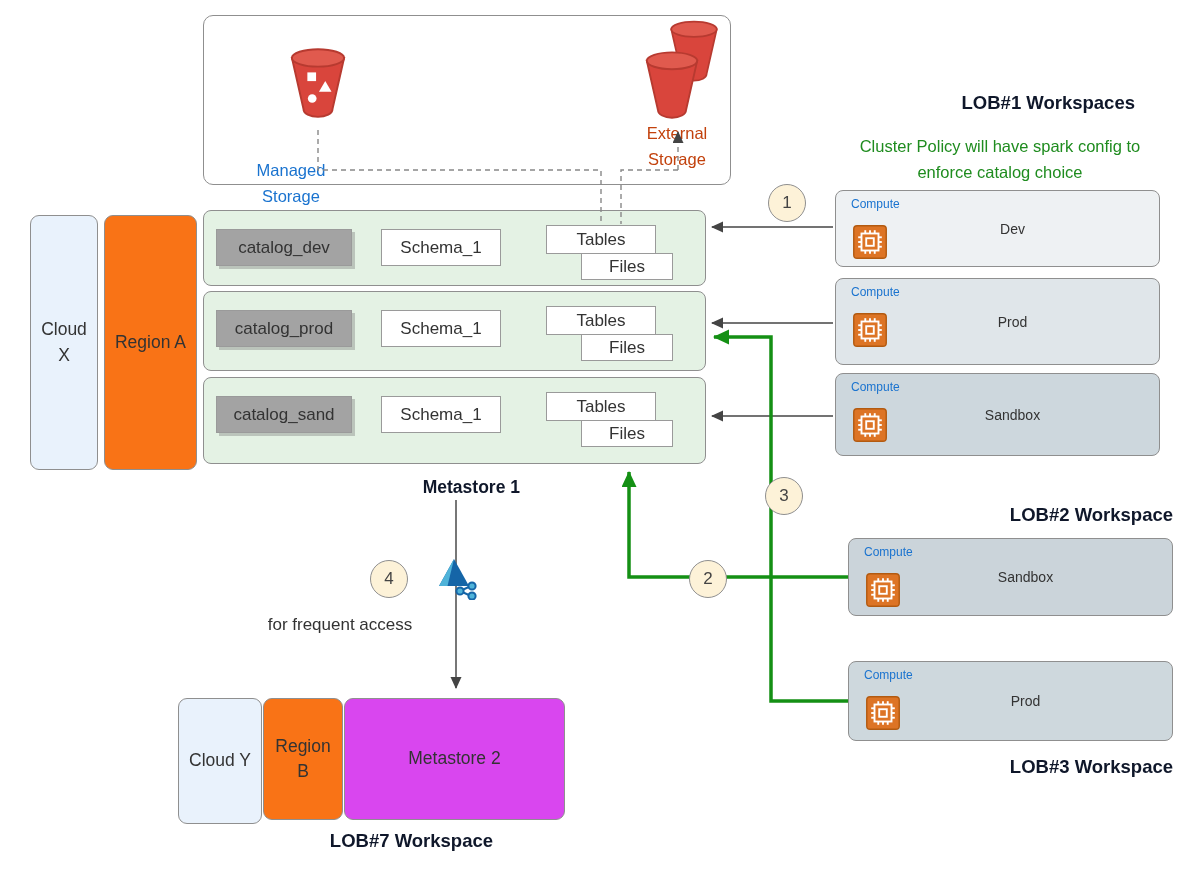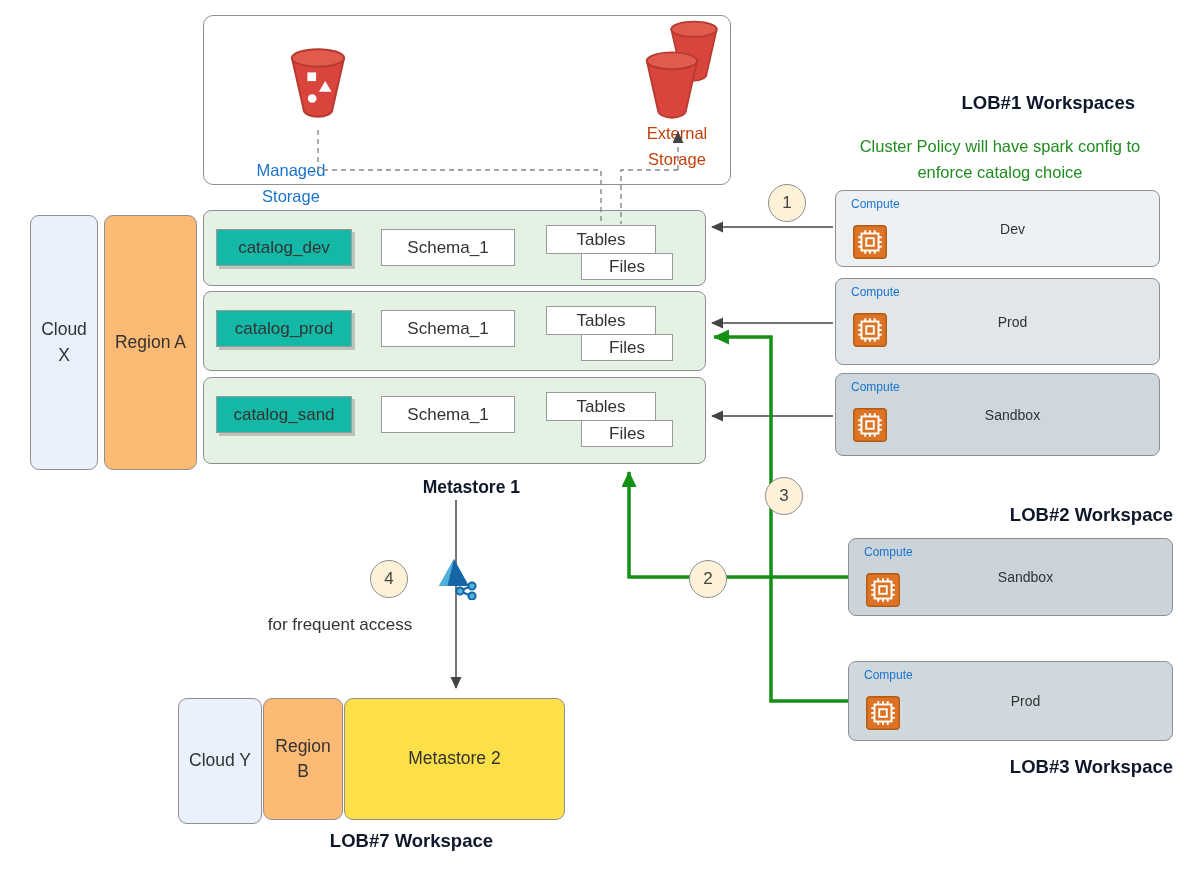--- a/index.html
+++ b/index.html
@@ -18,7 +18,7 @@
   .cat-row{background:#e4f2e4;border:1px solid #8f8f8f;border-radius:8px;}
   .lbl{position:absolute;display:flex;align-items:center;justify-content:center;background:#fff;
        border:1.5px solid #9a9a9a;font-size:17px;color:#333;box-sizing:border-box;}
-  .cat{left:12px;top:18px;width:136px;height:37px;background:#14b8a6;box-shadow:3px 3px 0 rgba(120,120,120,.38);}
+  .cat{left:12px;top:18px;width:136px;height:37px;background:#a3a3a3;box-shadow:3px 3px 0 rgba(120,120,120,.38);}
   .sch{left:177px;top:18px;width:134px;height:37px;}
   .tbl{left:342px;top:14px;width:110px;height:29px;}
   .fls{left:377px;top:42px;width:92px;height:27px;}

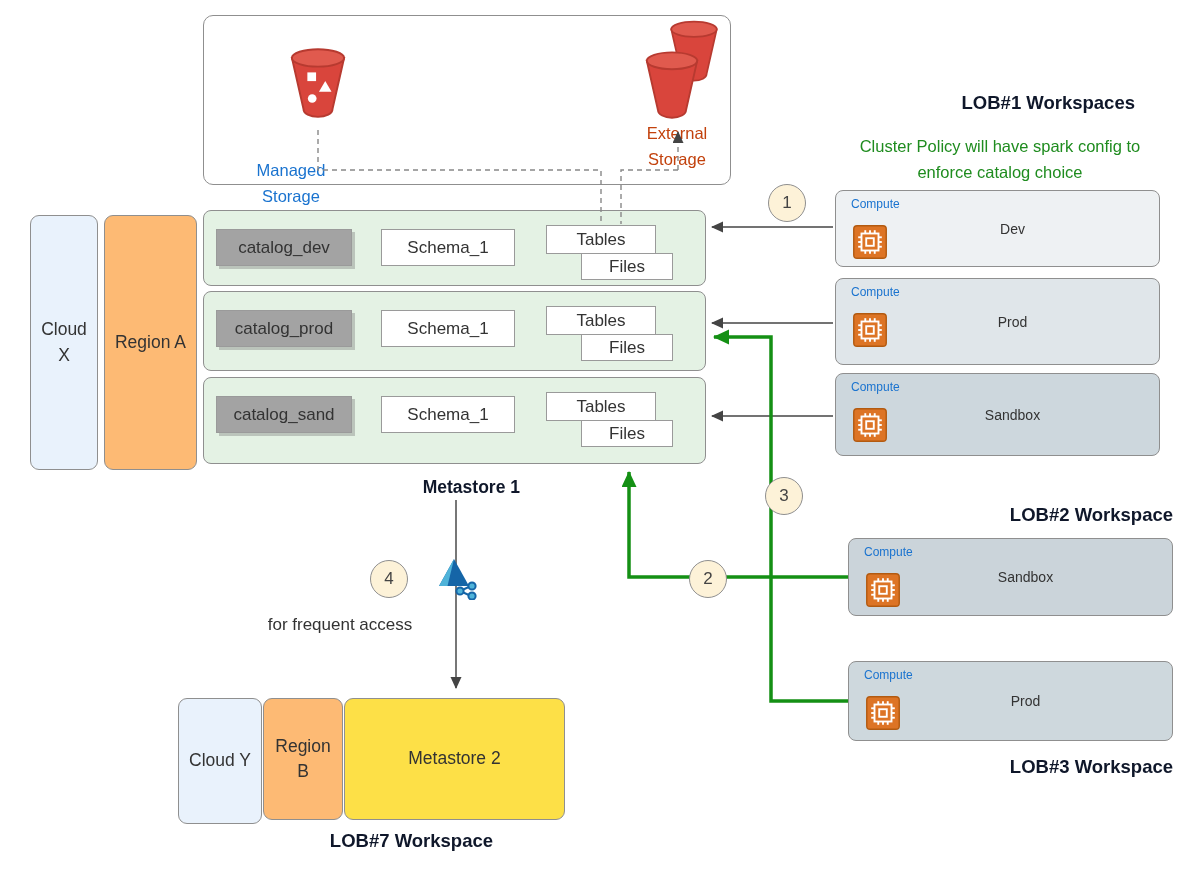--- a/index.html
+++ b/index.html
@@ -19,7 +19,7 @@
   .lbl{position:absolute;display:flex;align-items:center;justify-content:center;background:#fff;
        border:1.5px solid #9a9a9a;font-size:17px;color:#333;box-sizing:border-box;}
   .cat{left:12px;top:18px;width:136px;height:37px;background:#a3a3a3;box-shadow:3px 3px 0 rgba(120,120,120,.38);}
-  .sch{left:177px;top:18px;width:134px;height:37px;}
+  .sch{left:177px;top:18px;width:120px;height:37px;}
   .tbl{left:342px;top:14px;width:110px;height:29px;}
   .fls{left:377px;top:42px;width:92px;height:27px;}
   

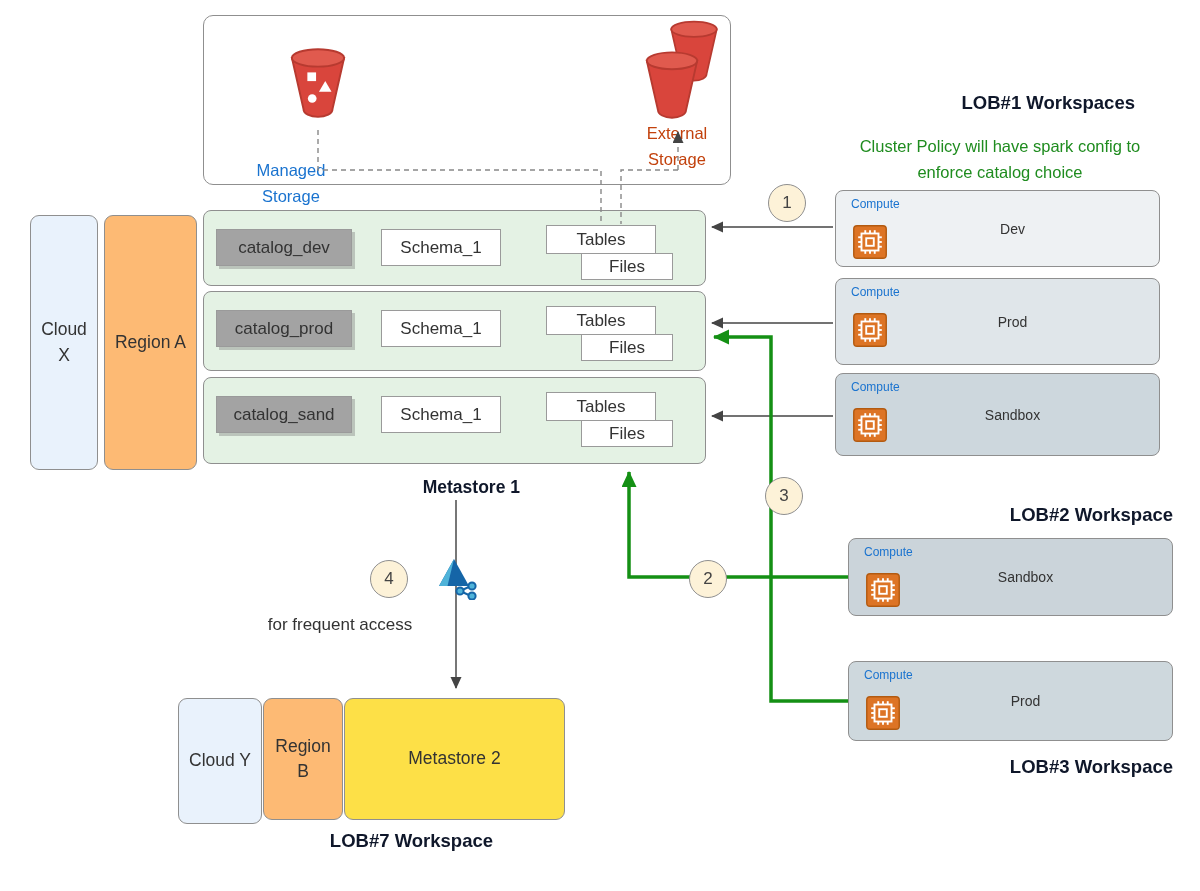--- a/index.html
+++ b/index.html
@@ -13,7 +13,7 @@
   .side-box{border:1.5px solid #8f8f8f;border-radius:9px;display:flex;align-items:center;justify-content:center;
             text-align:center;font-size:17.5px;color:#333;line-height:1.45;padding:4px;}
   .cloud{background:#e9f2fc;}
-  .region{background:#fdba74;}
+  .region{background:#f97316;}
   .green-box{background:#fde047;}
   .cat-row{background:#e4f2e4;border:1px solid #8f8f8f;border-radius:8px;}
   .lbl{position:absolute;display:flex;align-items:center;justify-content:center;background:#fff;

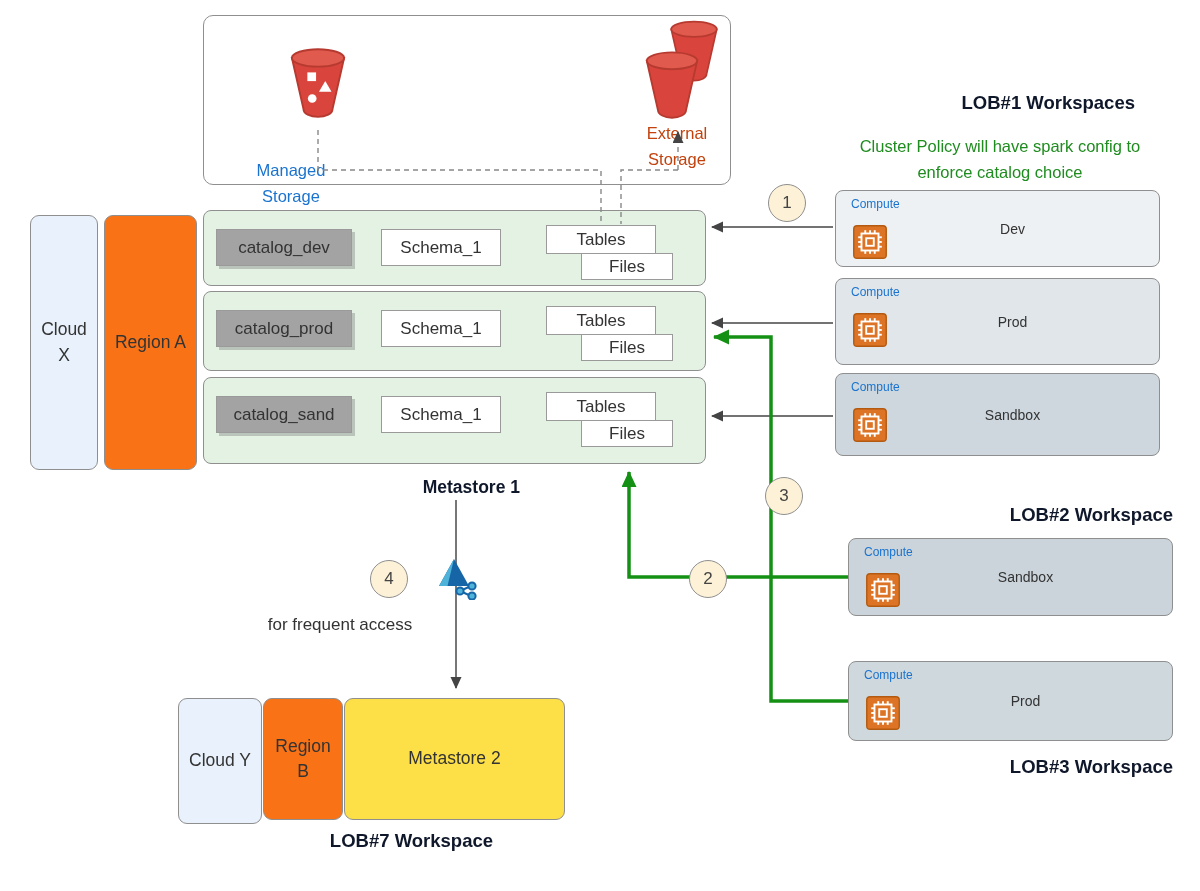--- a/index.html
+++ b/index.html
@@ -14,7 +14,7 @@
             text-align:center;font-size:17.5px;color:#333;line-height:1.45;padding:4px;}
   .cloud{background:#e9f2fc;}
   .region{background:#f97316;}
-  .green-box{background:#fde047;}
+  .green-box{background:#d946ef;}
   .cat-row{background:#e4f2e4;border:1px solid #8f8f8f;border-radius:8px;}
   .lbl{position:absolute;display:flex;align-items:center;justify-content:center;background:#fff;
        border:1.5px solid #9a9a9a;font-size:17px;color:#333;box-sizing:border-box;}

